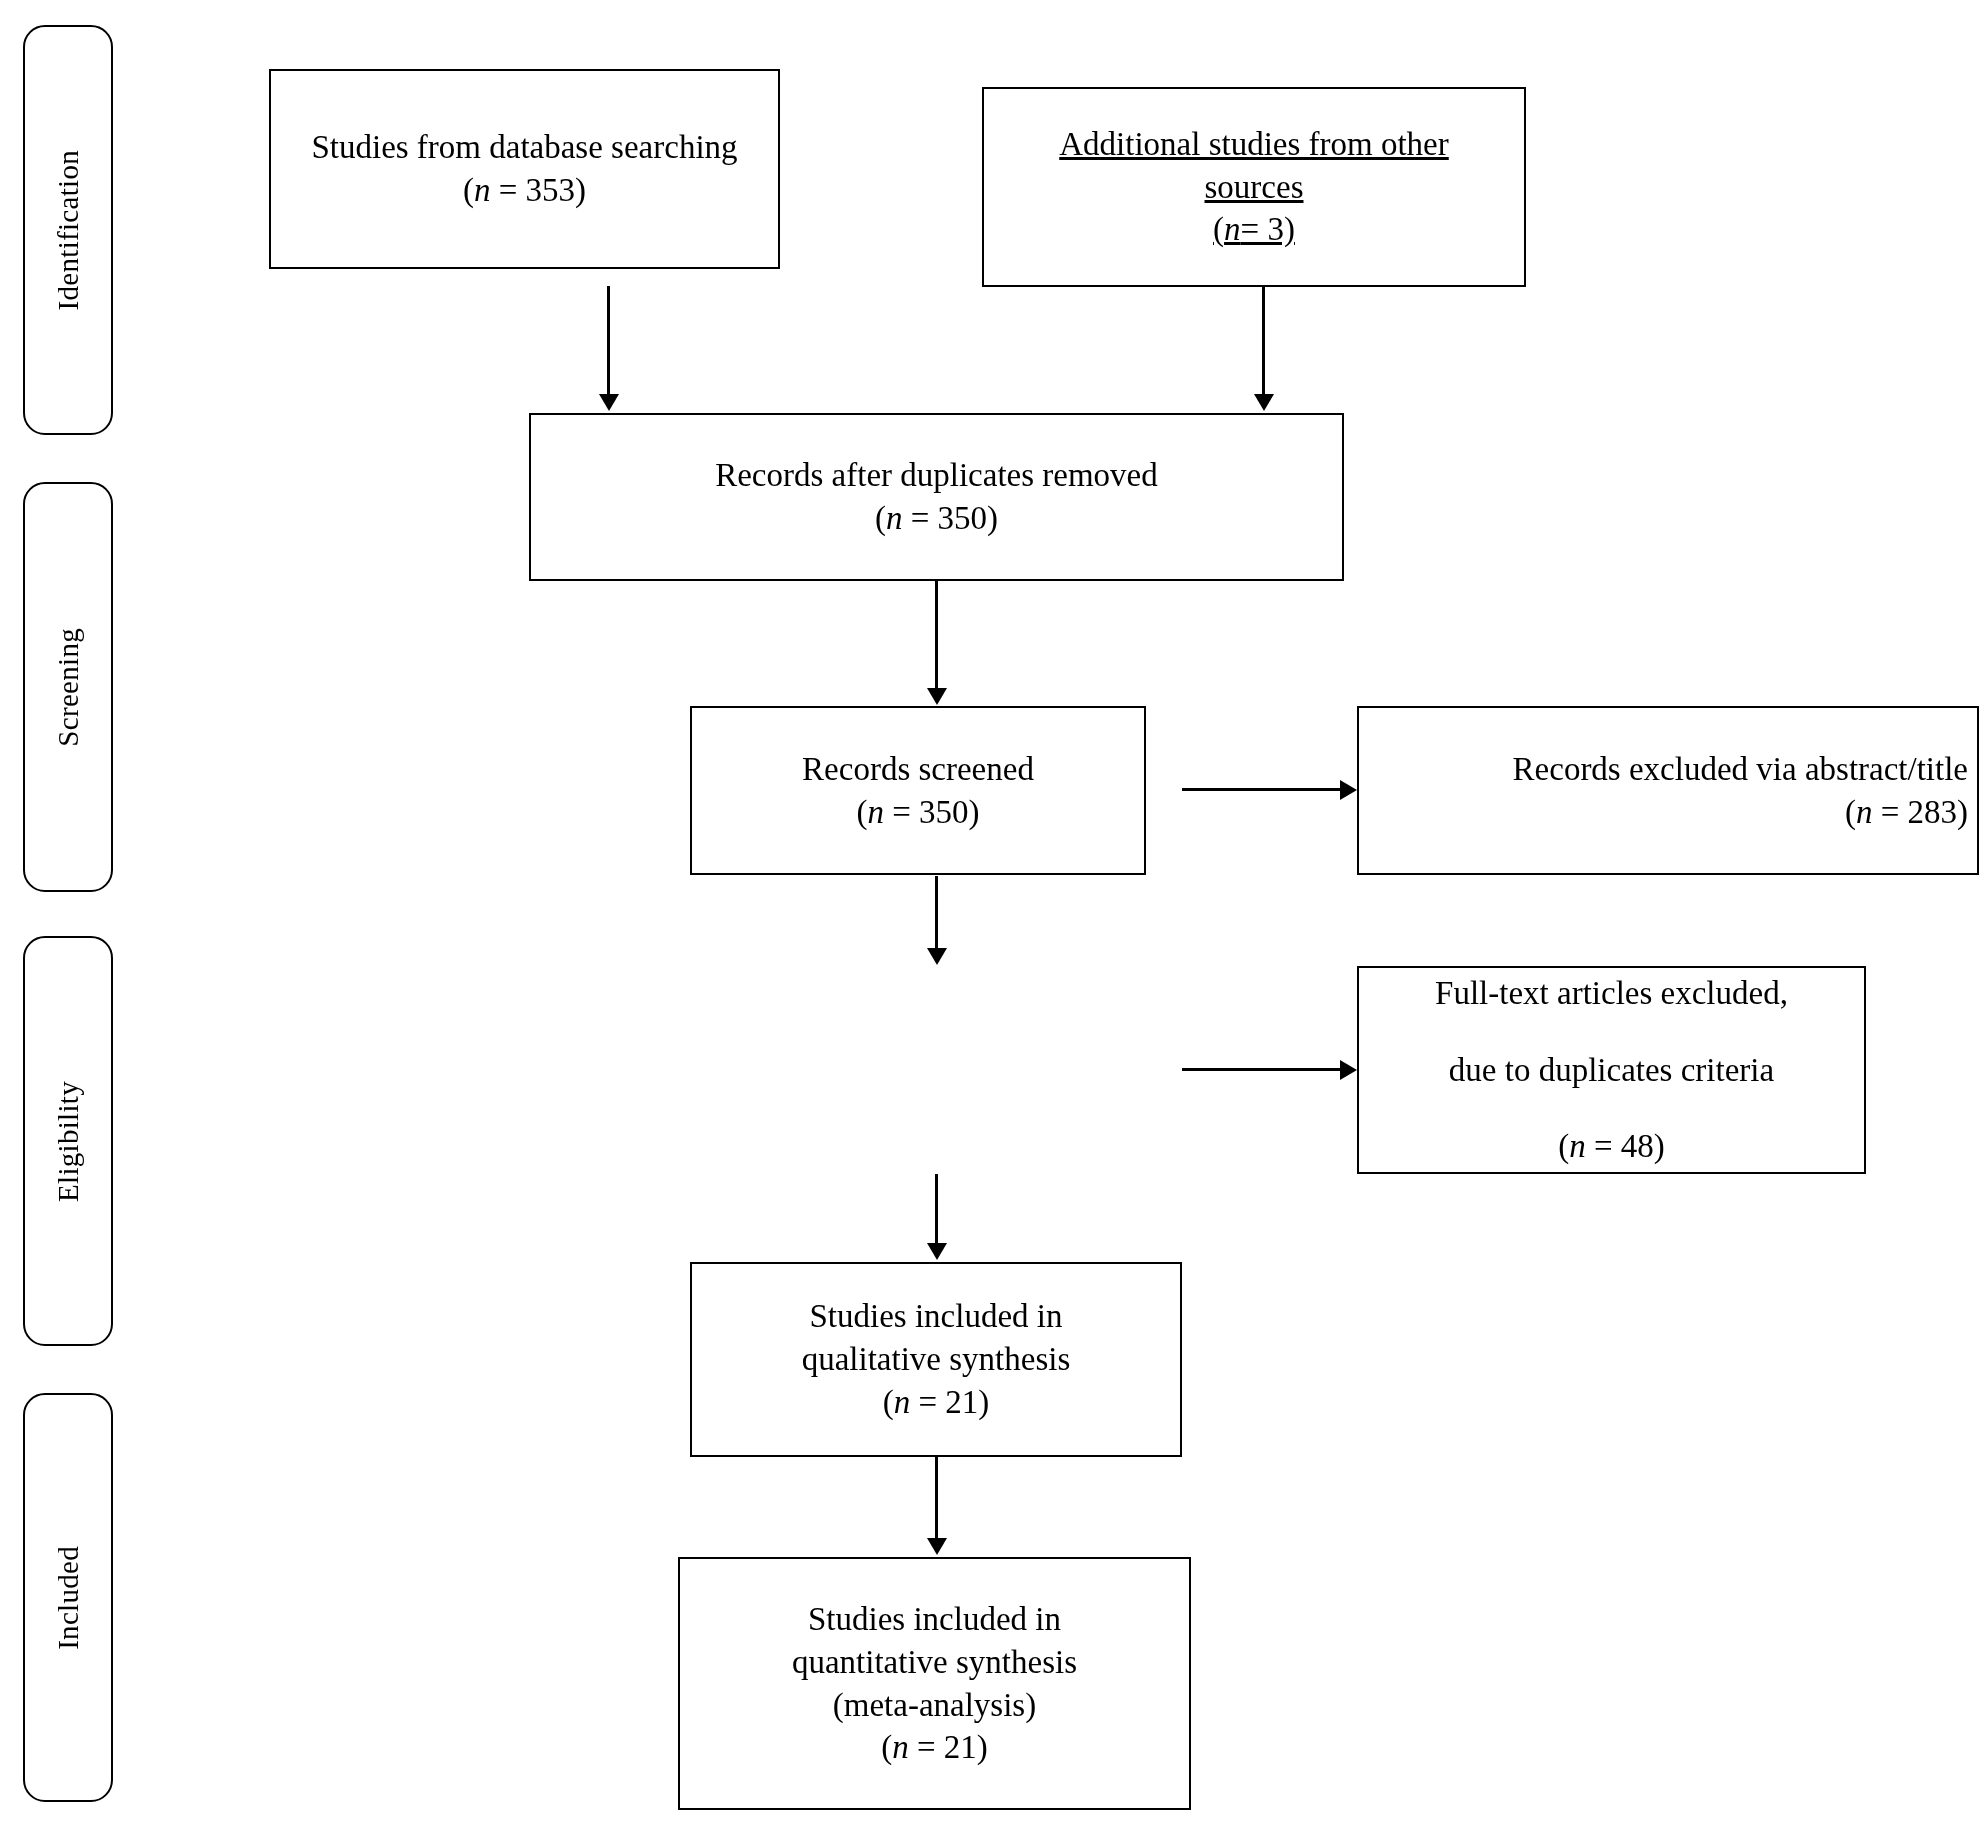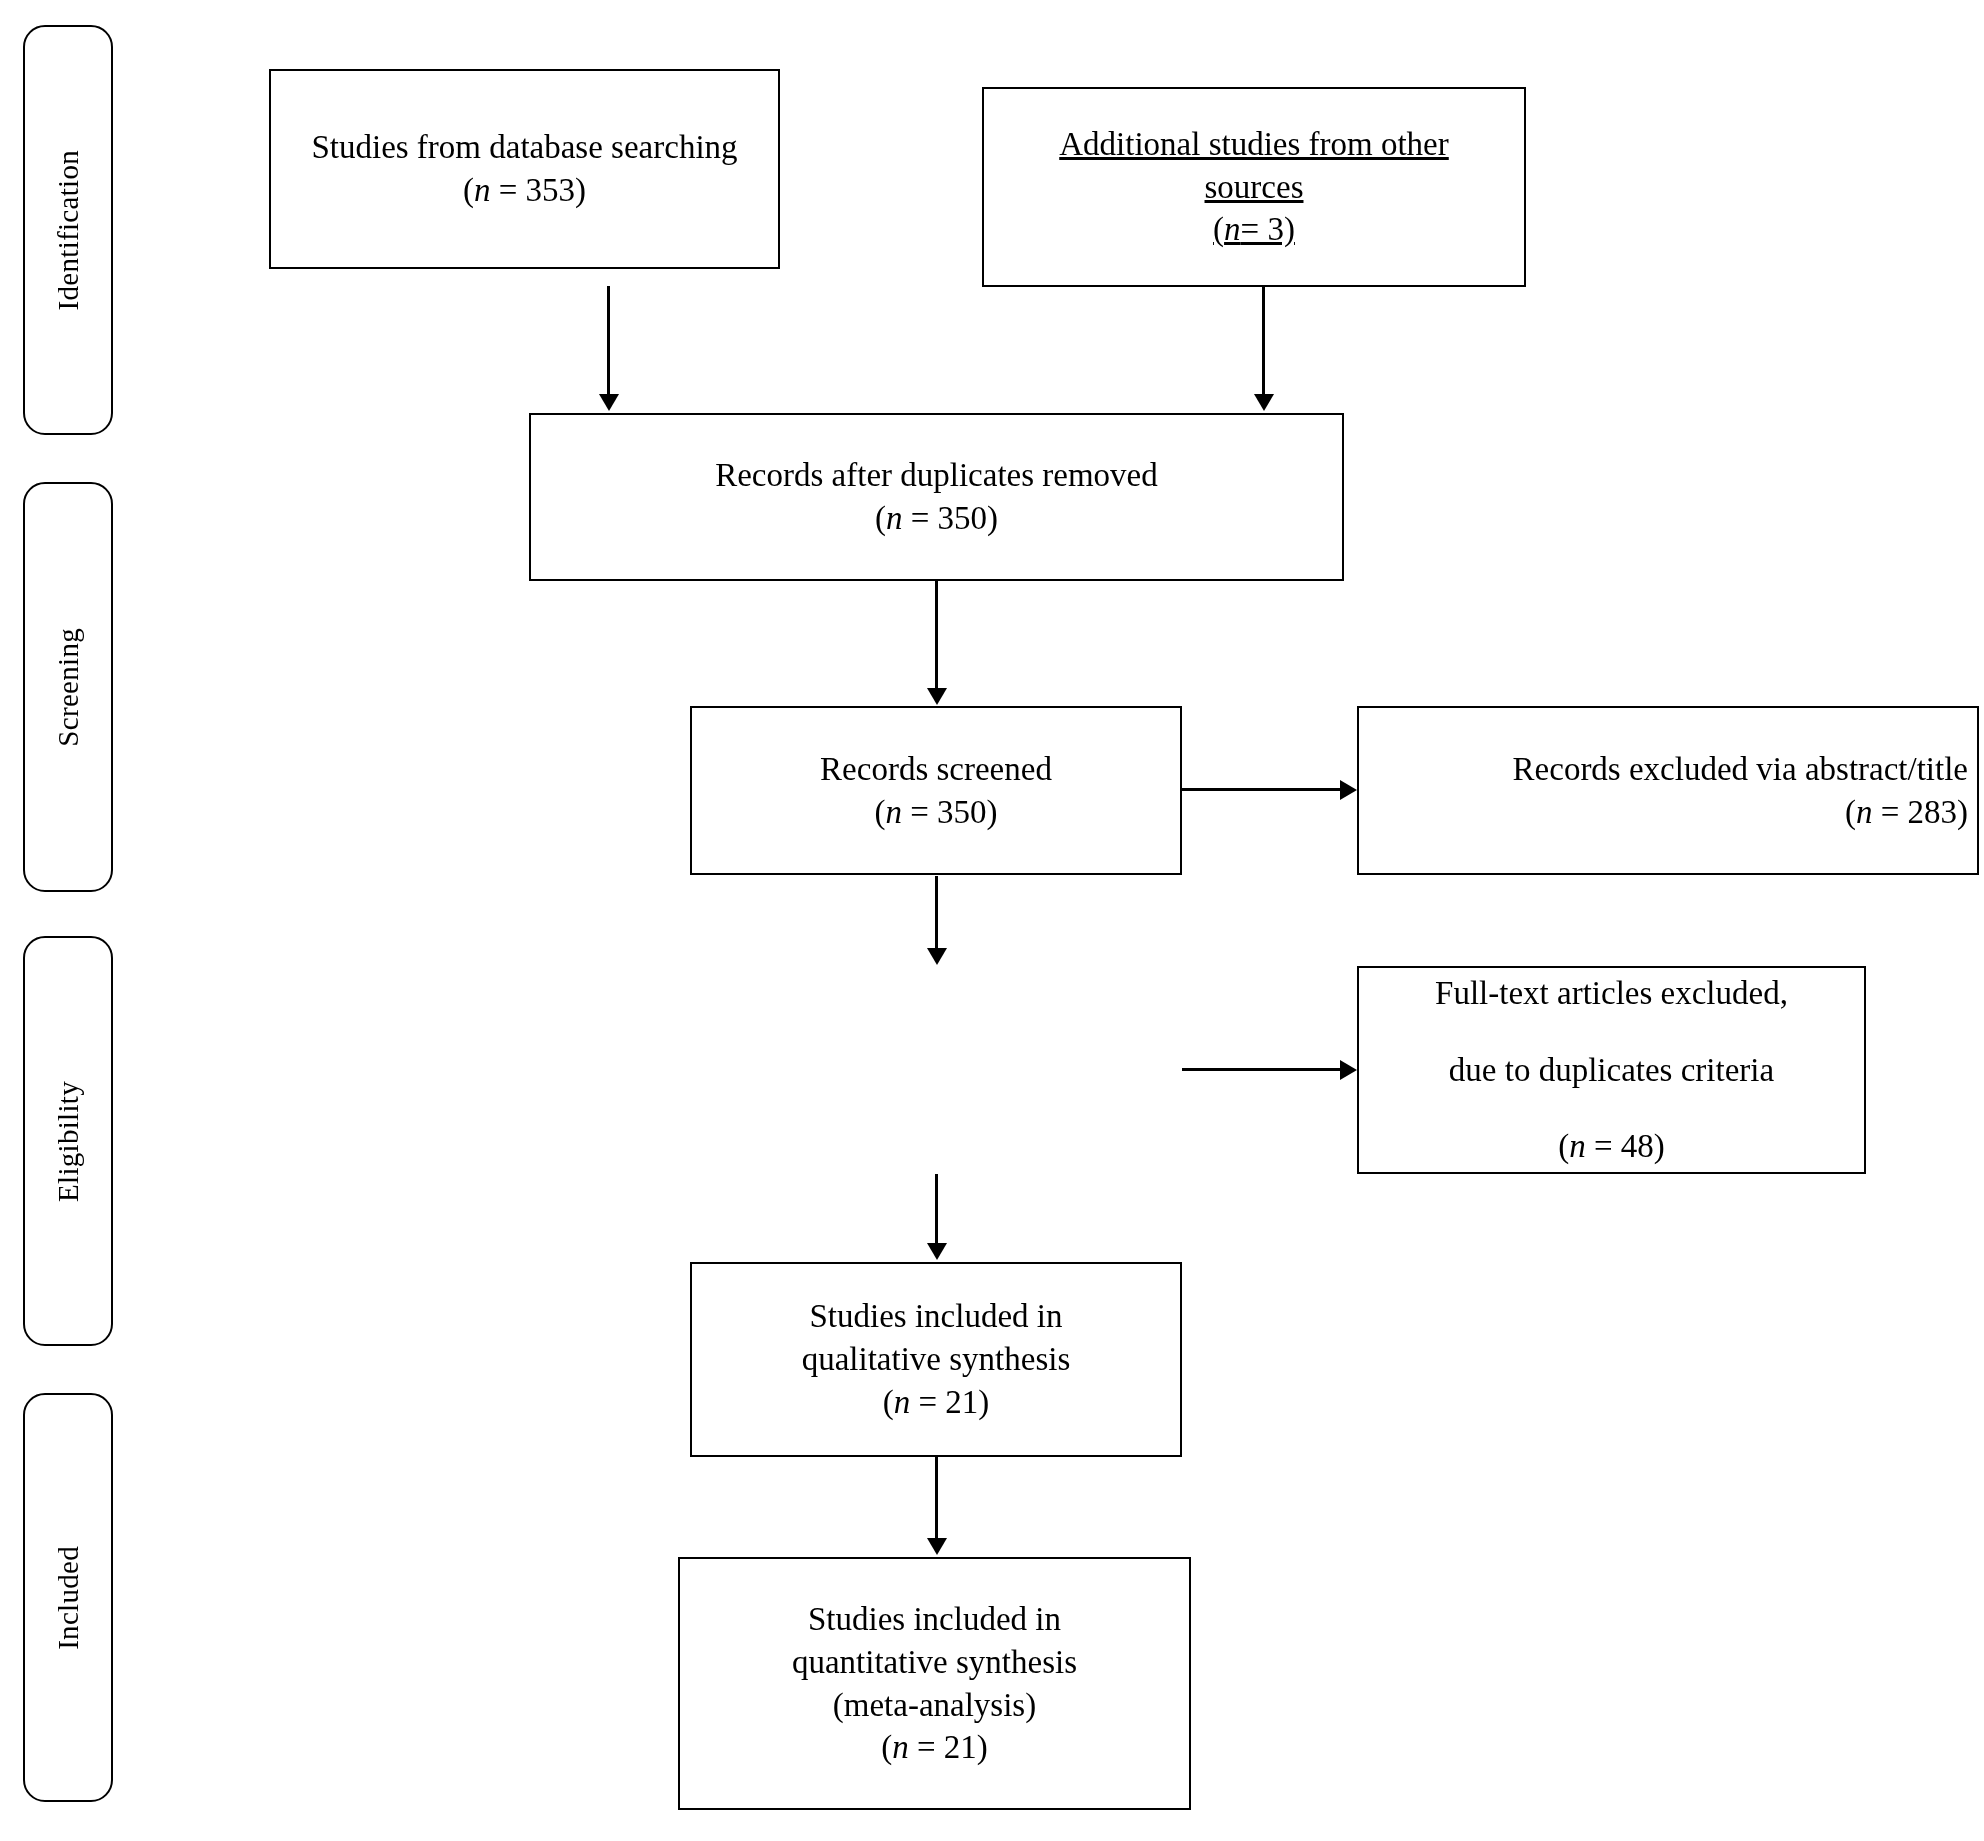--- a/index.html
+++ b/index.html
@@ -142,7 +142,7 @@
 
   <div class="arrow-v" style="left:935px; top:581px; height:108px;"></div>
 
-  <div class="flow-box" style="left:690px; top:706px; width:492px; height:169px;">
+  <div class="flow-box" style="left:690px; top:706px; width:456px; height:169px;">
     <div class="line">Records screened</div>
     <div class="count">(<i>n</i>&nbsp;=&nbsp;350)</div>
   </div>

